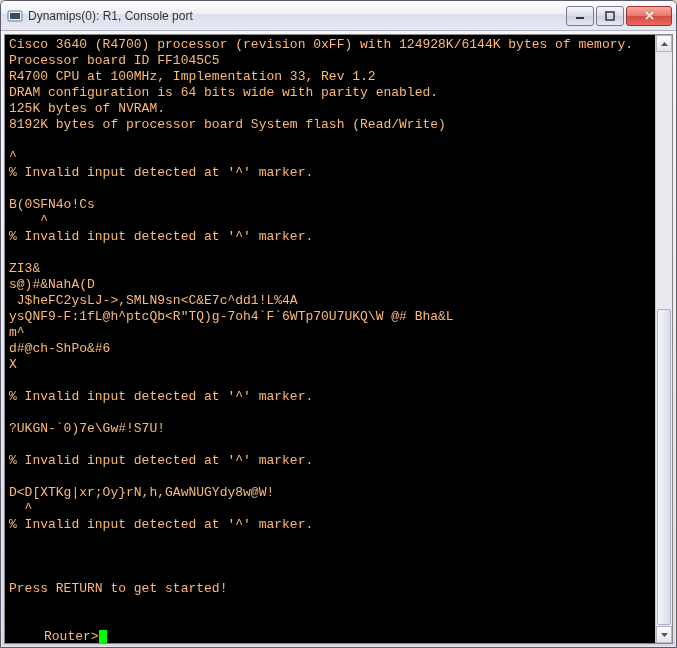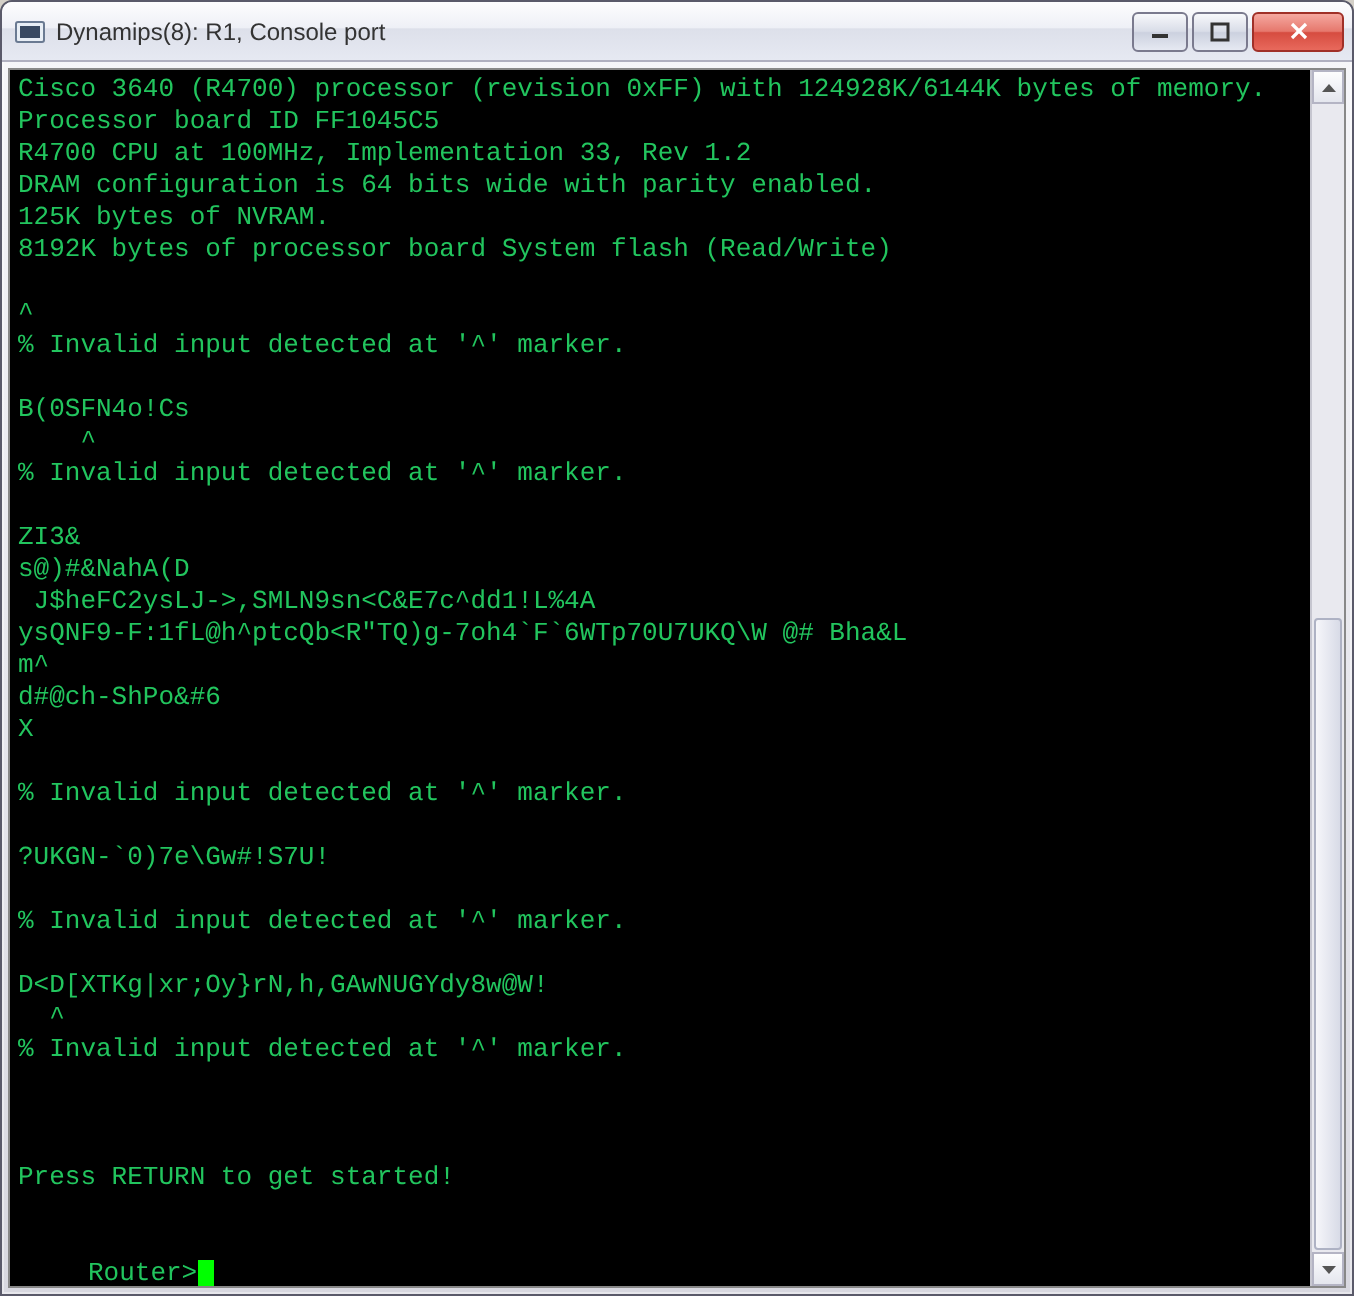--- a/index.html
+++ b/index.html
@@ -147,7 +147,7 @@
         <rect x="3" y="5" width="10" height="6" fill="#3a4a62"></rect>
       </svg>
     </span>
-    <span class="title-text">Dynamips(8): R1, Console port</span>
+    <span class="title-text">Dynamips(0): R1, Console port</span>
     <div class="win-btns">
       <div class="win-btn min">
         <svg width="10" height="10">

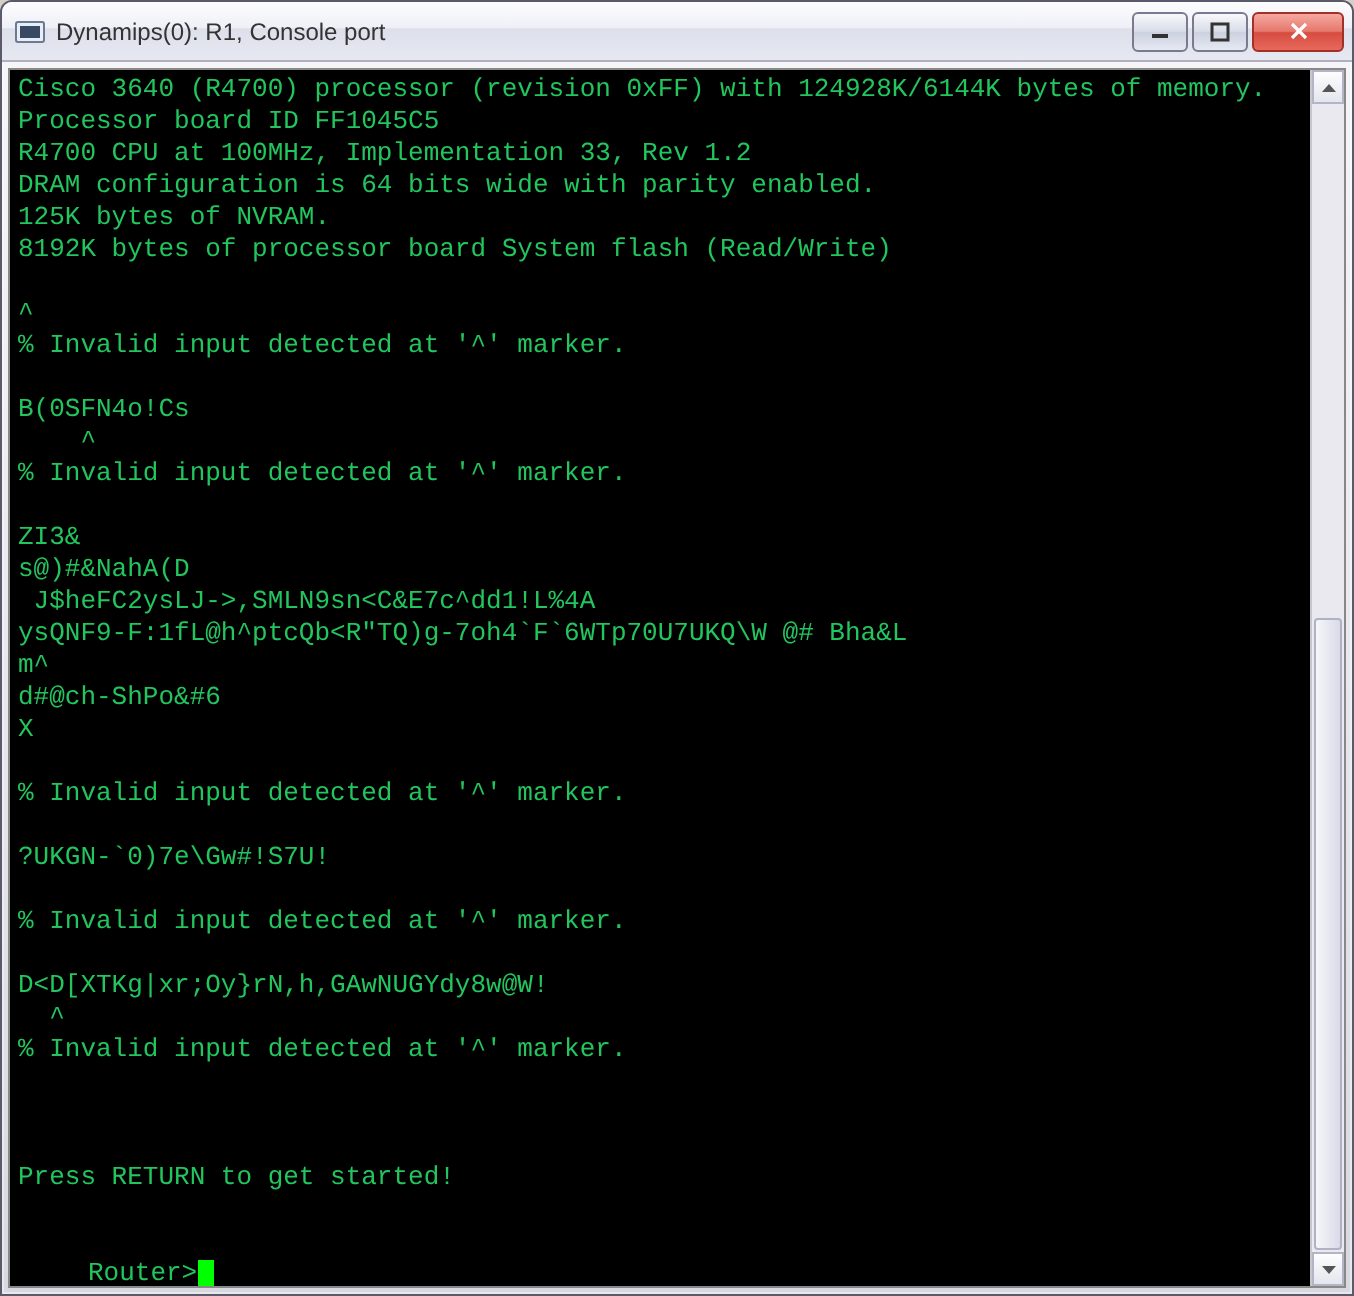--- a/index.html
+++ b/index.html
@@ -83,7 +83,7 @@
     .terminal {
       flex: 1;
       padding: 2px 2px 2px 4px;
-      color: #22c55e;
+      color: #fdba74;
       font-family: "Consolas", "Courier New", monospace;
       font-size: 13px;
       line-height: 16px;

